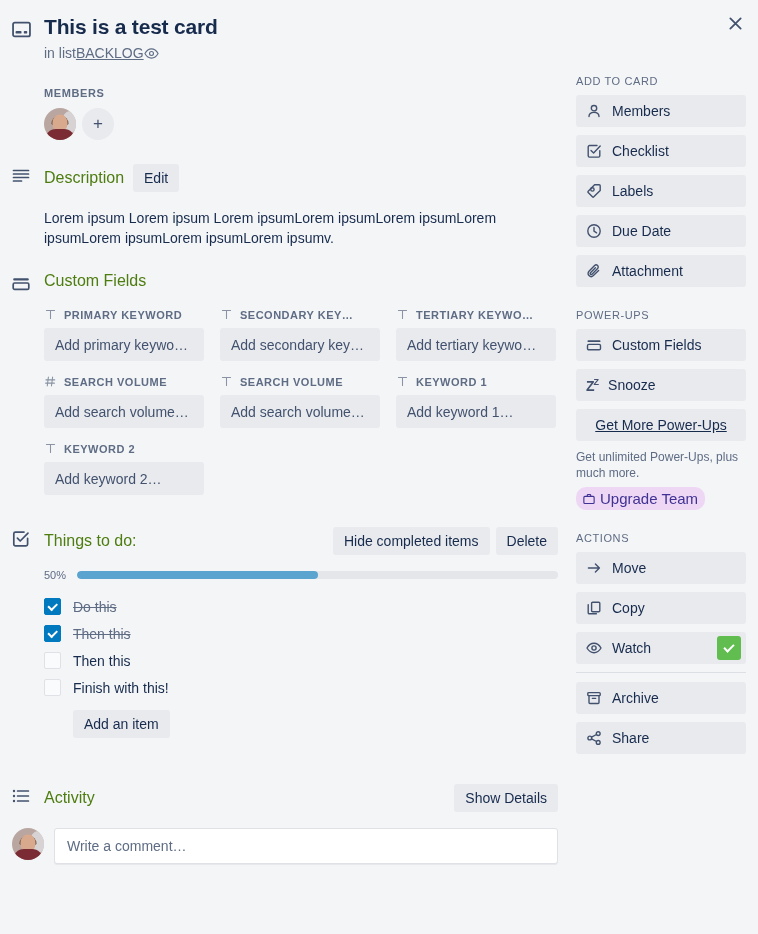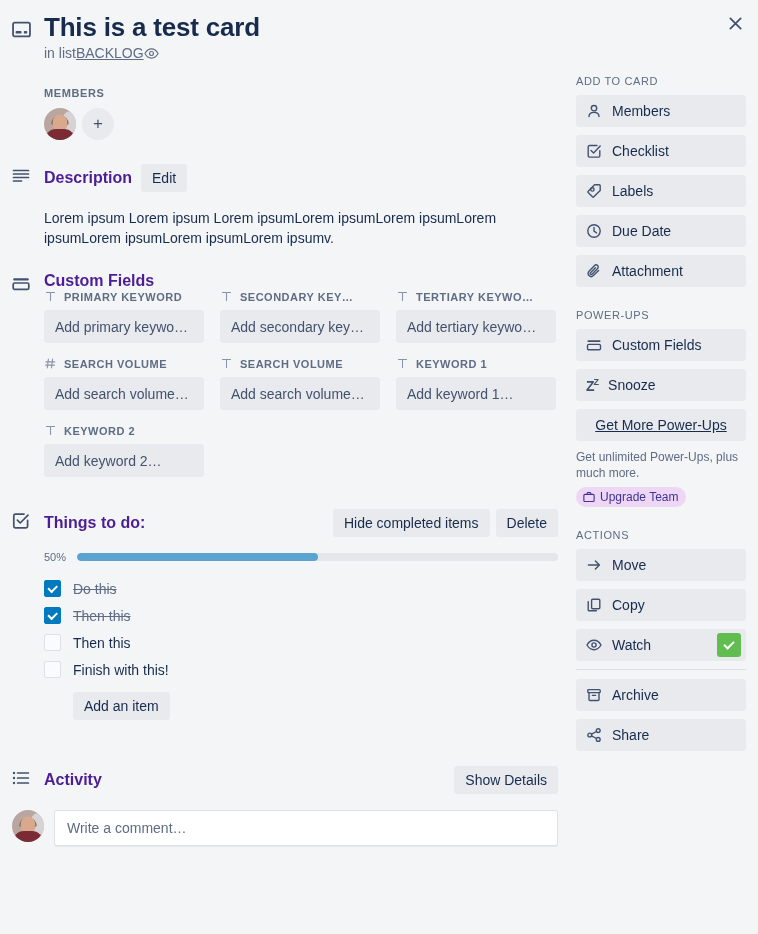--- a/index.html
+++ b/index.html
@@ -45,7 +45,7 @@
   }
   .hdr-text { flex: 1; }
   .card-title {
-    font-size: 26px; font-weight: bold; color: #172b4d;
+    font-size: 21px; font-weight: bold; color: #172b4d;
     line-height: 26px; letter-spacing: -0.2px;
   }
   .card-subtitle {

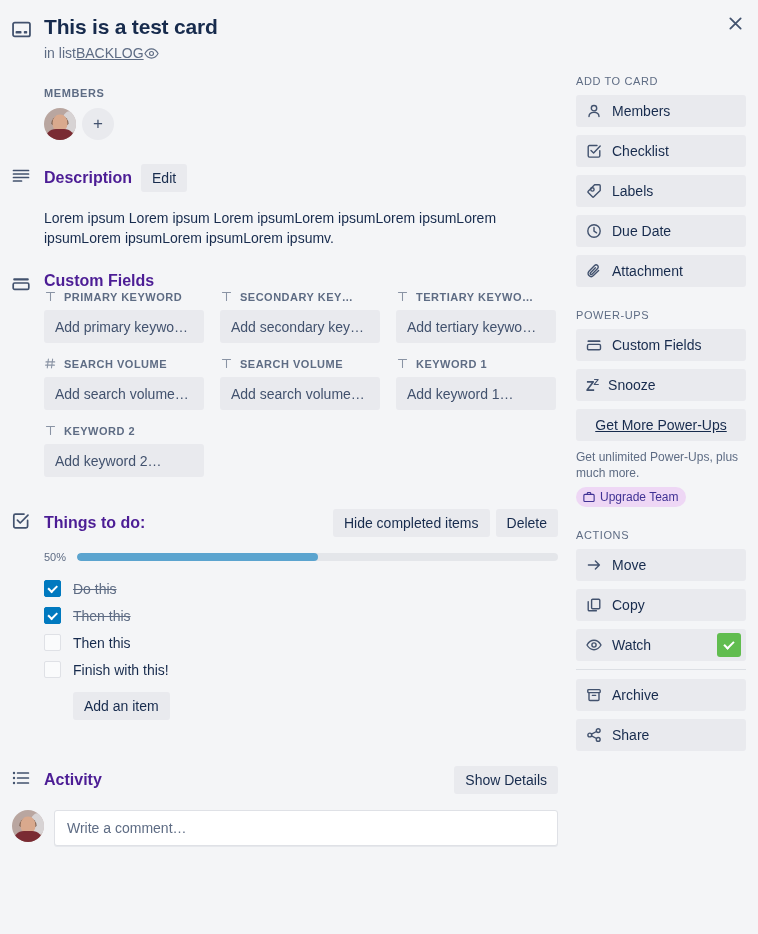--- a/index.html
+++ b/index.html
@@ -106,7 +106,7 @@
   }
   .sec-body { flex: 1; }
   .sec-title-row { display: flex; align-items: center; gap: 9px; }
-  .sec-title { font-size: 16px; font-weight: bold; color: #4c1d95; }
+  .sec-title { font-size: 16px; font-weight: normal; color: #4d7c0f; }
   .btn-grey {
     background: #e9eaee; color: #172b4d;
     border: none; border-radius: 3px;

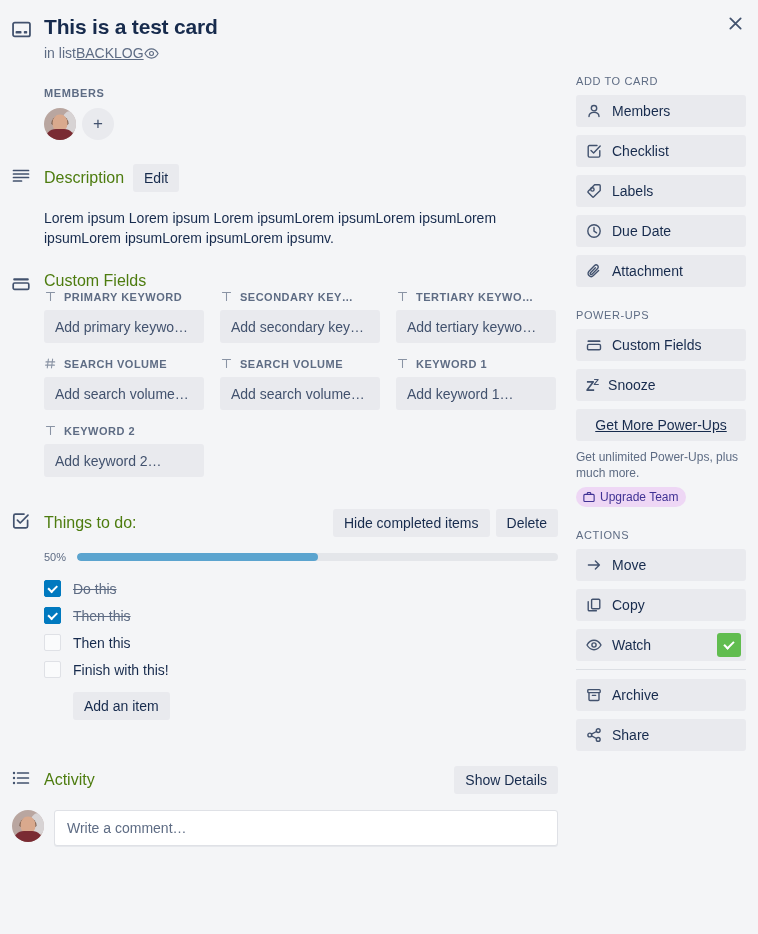--- a/index.html
+++ b/index.html
@@ -121,7 +121,7 @@
   
   .cf-grid {
     display: flex; flex-wrap: wrap;
-    gap: 14px 16px; 
+    gap: 14px 16px; margin-top: 18px;
   }
   .cf-item { width: 160px; }
   .cf-label {

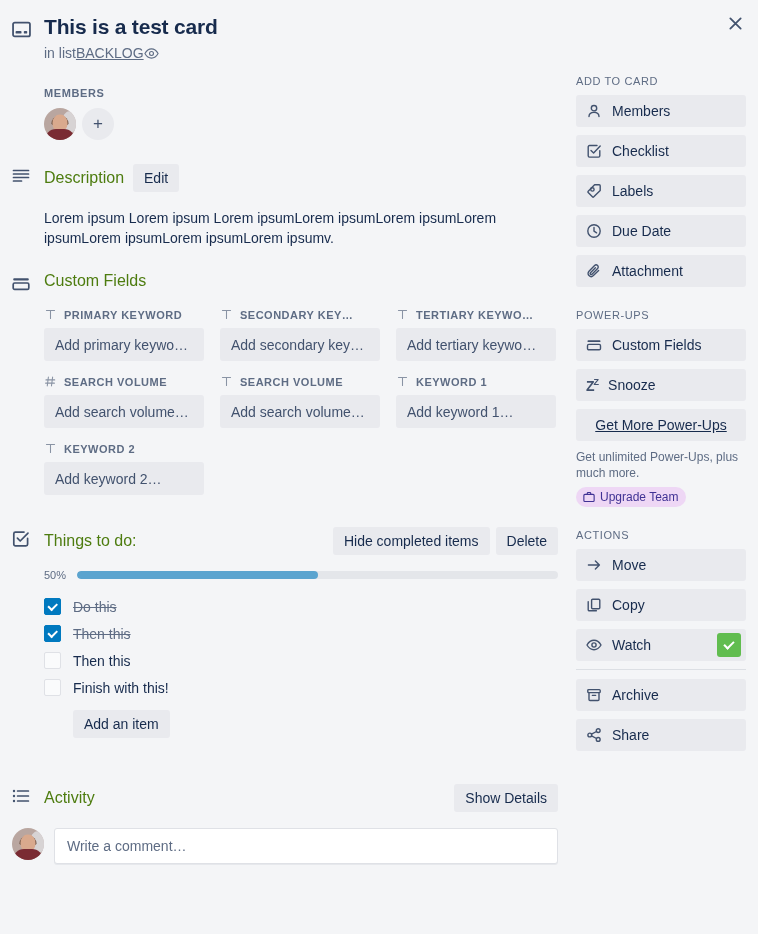--- a/index.html
+++ b/index.html
@@ -215,7 +215,7 @@
     display: inline-flex; align-items: center; gap: 5px;
     background: #eed7f5; color: #403294;
     border-radius: 10px; padding: 3px 7px;
-    font-size: 12px; cursor: pointer;
+    font-size: 15px; cursor: pointer;
   }
   .side-section { margin-bottom: 22px; }
   .side-divider { height: 1px; background: #dcdfe4; margin: 4px 0 9px 0; }

